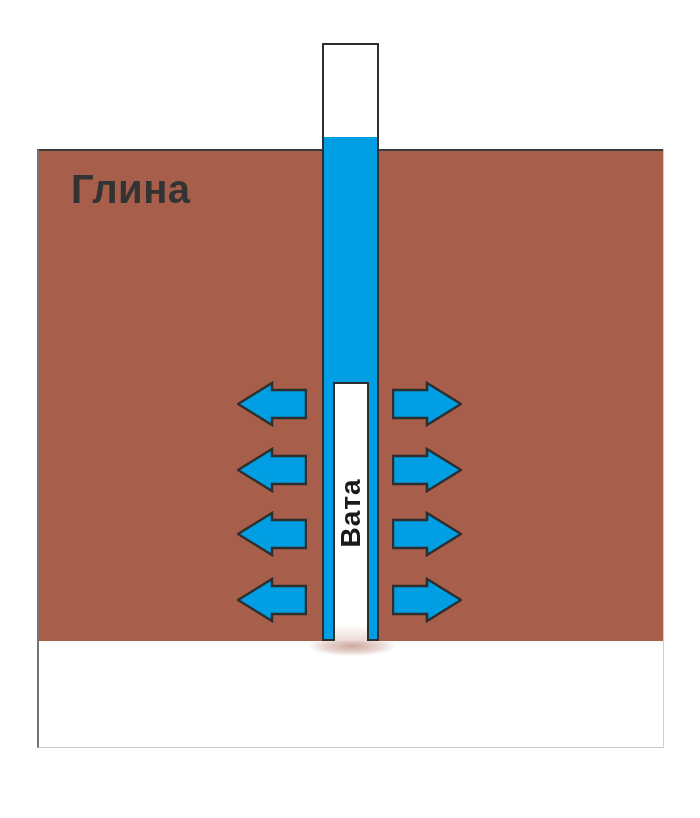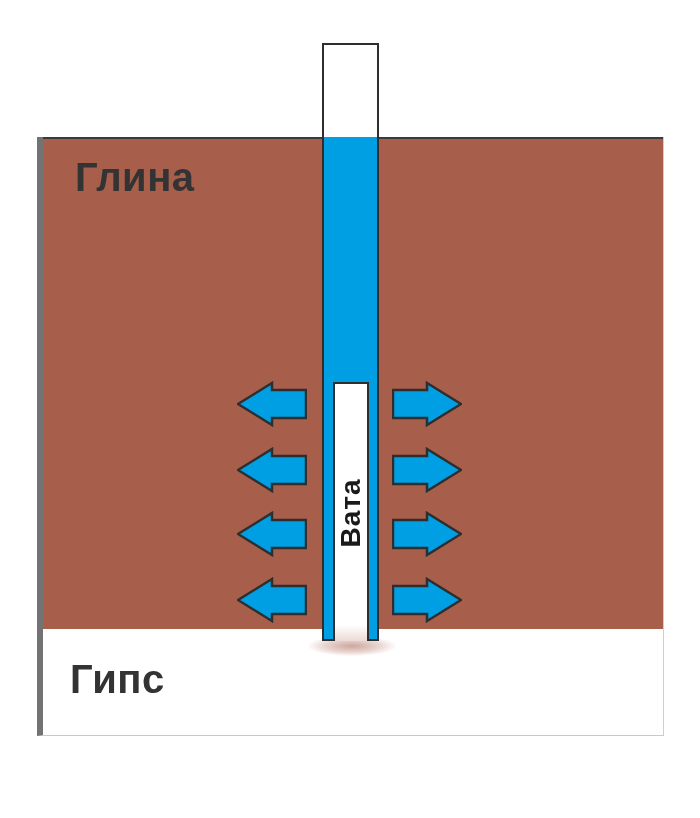--- a/index.html
+++ b/index.html
@@ -11,8 +11,8 @@
 
   
   .figure{
-    position:absolute;left:37px;top:137px;width:627px;height:599px;
-    border-left:6px solid #737373;border-right:1px solid #cfcfcf;border-bottom:1px solid #c9c9c9;
+    position:absolute;left:37px;top:149px;width:627px;height:599px;
+    border-left:2px solid #737373;border-right:1px solid #cfcfcf;border-bottom:1px solid #c9c9c9;
     box-sizing:border-box;z-index:1;
   }
   .clay{

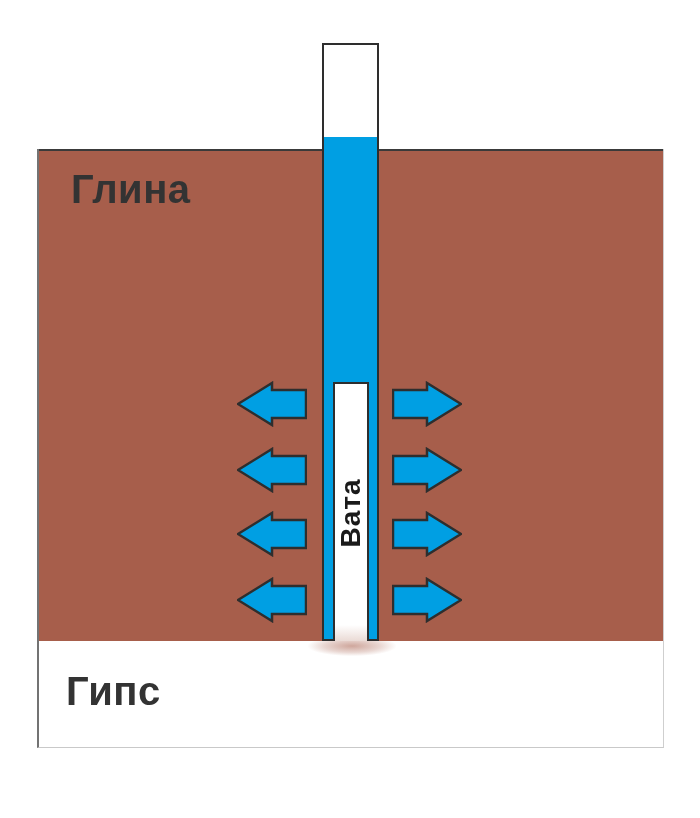--- a/index.html
+++ b/index.html
@@ -77,9 +77,6 @@
     <div class="clay">
       <span class="layer-label clay-label">Глина</span>
     </div>
-    <div class="gypsum">
-      <span class="layer-label gypsum-label">Гипс</span>
-    </div>
   </div>
 
   <div class="tube-shadow"></div>

